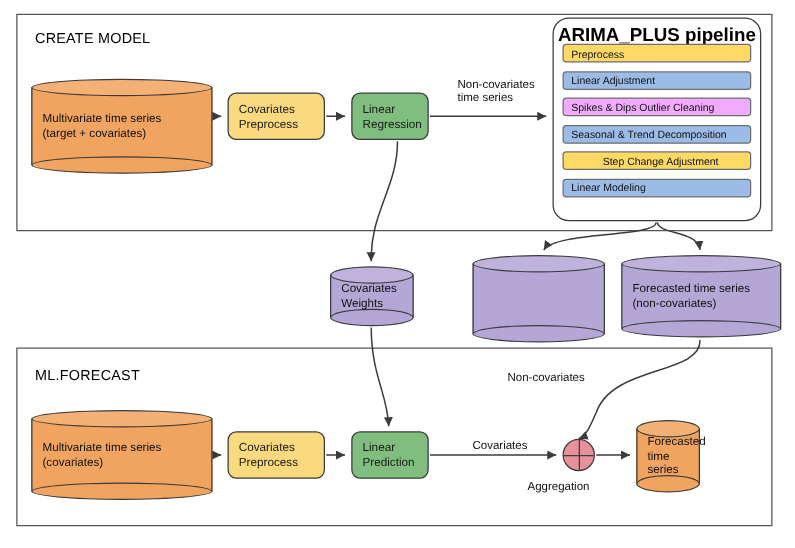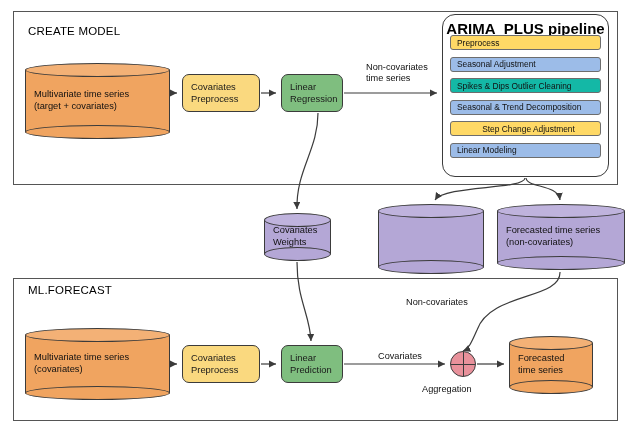--- a/index.html
+++ b/index.html
@@ -72,7 +72,7 @@
         <span>Preprocess</span>
       </div>
       <div class="stage" style="left: 450px; width: 151px; top: 56.5px; background: rgb(156, 188, 232);">
-        <span>Seasonal Adjustment</span>
+        <span>Linear Adjustment</span>
       </div>
       <div class="stage" style="left: 450px; width: 151px; top: 78px; background: #14b8a6;">
         <span>Spikes &amp; Dips Outlier Cleaning</span>

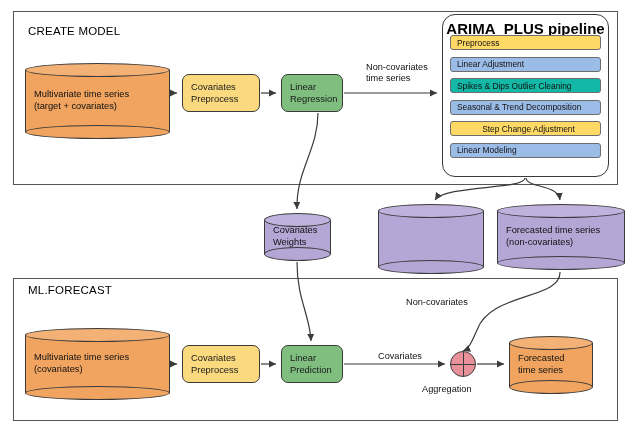--- a/index.html
+++ b/index.html
@@ -74,7 +74,7 @@
       <div class="stage" style="left: 450px; width: 151px; top: 56.5px; background: rgb(156, 188, 232);">
         <span>Linear Adjustment</span>
       </div>
-      <div class="stage" style="left: 450px; width: 151px; top: 78px; background: #14b8a6;">
+      <div class="stage" style="left: 450px; width: 151px; top: 78px; background: #f0abfc;">
         <span>Spikes &amp; Dips Outlier Cleaning</span>
       </div>
       <div class="stage" style="left: 450px; width: 151px; top: 99.5px; background: rgb(156, 188, 232);">

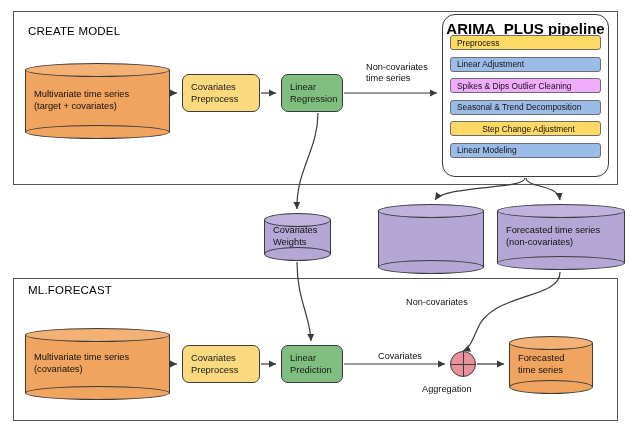--- a/index.html
+++ b/index.html
@@ -111,7 +111,7 @@
   </div>
 
   <div class="frame" style="left:13px;top:278px;width:605px;height:143px;"></div>
-  <div class="frame-title" style="left:28px;top:284px;">ML.FORECAST</div>
+  <div class="frame-title" style="left:28px;top:295px;">ML.FORECAST</div>
 
   <div class="cyl" style="left:25px;top:328px;width:145px;height:72px;">
     <div class="body" style="background:#f0a460;"></div>

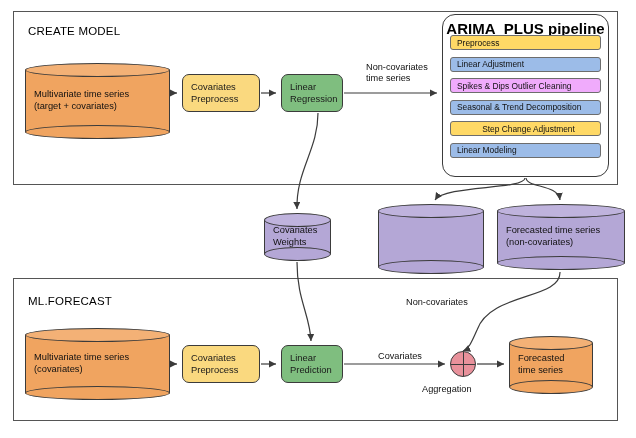--- a/index.html
+++ b/index.html
@@ -140,7 +140,7 @@
   </div>
   <div class="elabel" style="left:422px;top:384px;">Aggregation</div>
 
-  <div class="cyl" style="left:509px;top:336px;width:84px;height:58px;">
+  <div class="cyl" style="left:509px;top:336px;width:51px;height:58px;">
     <div class="body" style="background:#f0a460;"></div>
     <div class="top" style="background:#f3b176;"></div>
     <div class="bot" style="background:#f0a460;"></div>

